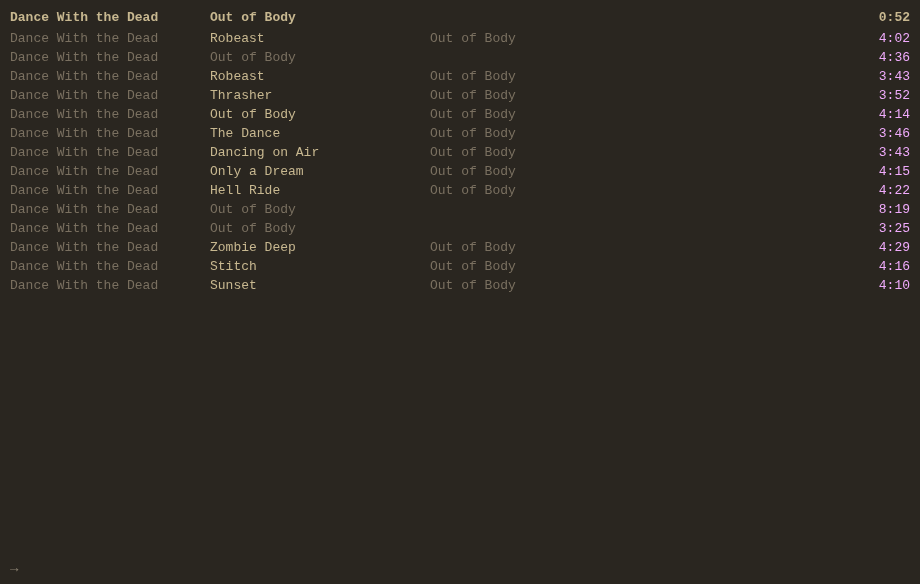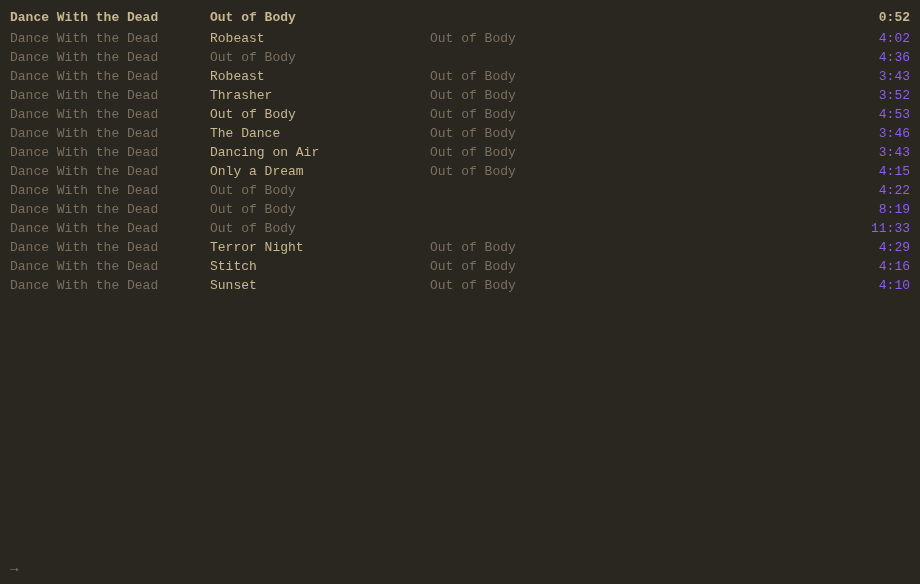--- a/index.html
+++ b/index.html
@@ -60,7 +60,7 @@
     .col-duration {
       width: 60px;
       text-align: right;
-      color: #8b5cf6;
+      color: #f0abfc;
     }
 
     .track-row.header .col-artist,

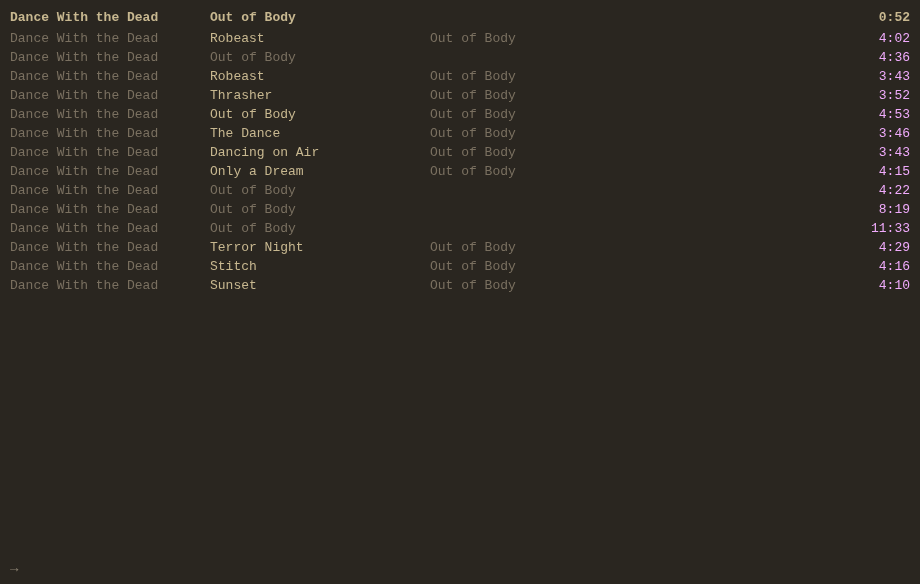--- a/index.html
+++ b/index.html
@@ -114,7 +114,7 @@
       <span class="col-artist">Dance With the Dead</span>
       <span class="col-title">Out of Body</span>
       <span class="col-album">Out of Body</span>
-      <span class="col-duration">4:53</span>
+      <span class="col-duration">4:14</span>
     </div>
     <div class="track-row">
       <span class="col-artist">Dance With the Dead</span>

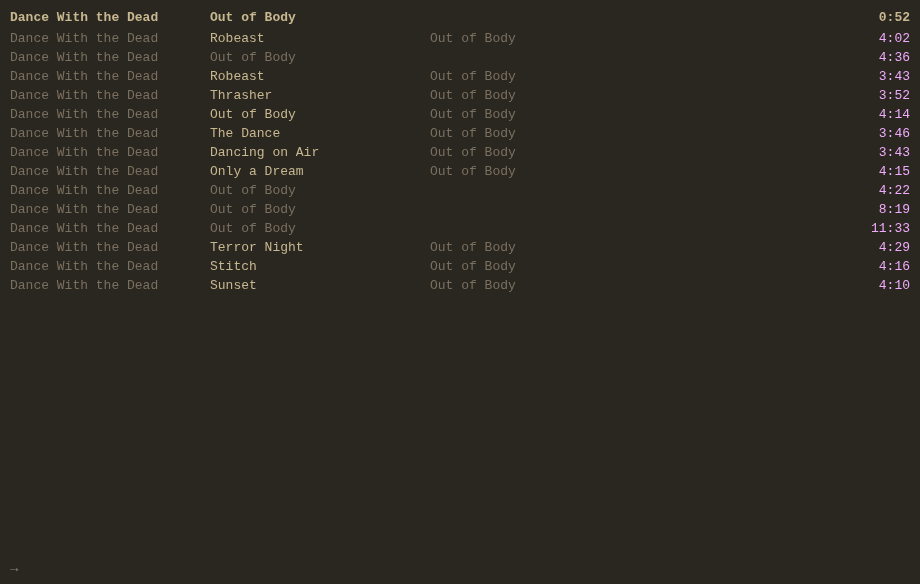--- a/index.html
+++ b/index.html
@@ -136,6 +136,7 @@
     </div>
     <div class="track-row">
       <span class="col-artist">Dance With the Dead</span>
+      <span class="col-title">Hell Ride</span>
       <span class="col-album">Out of Body</span>
       <span class="col-duration">4:22</span>
     </div>

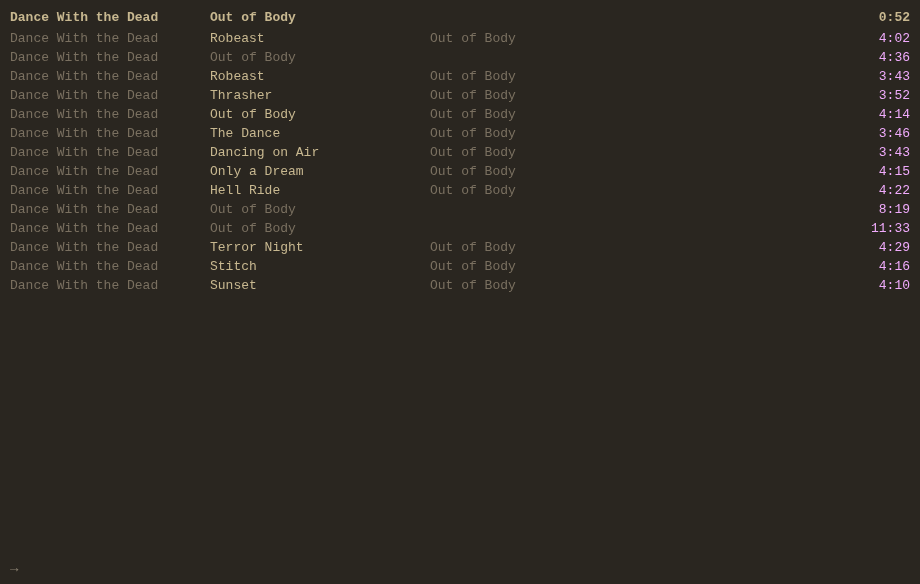--- a/index.html
+++ b/index.html
@@ -148,7 +148,7 @@
     <div class="track-row">
       <span class="col-artist">Dance With the Dead</span>
       <span class="col-album">Out of Body</span>
-      <span class="col-duration">11:33</span>
+      <span class="col-duration">3:25</span>
     </div>
     <div class="track-row">
       <span class="col-artist">Dance With the Dead</span>

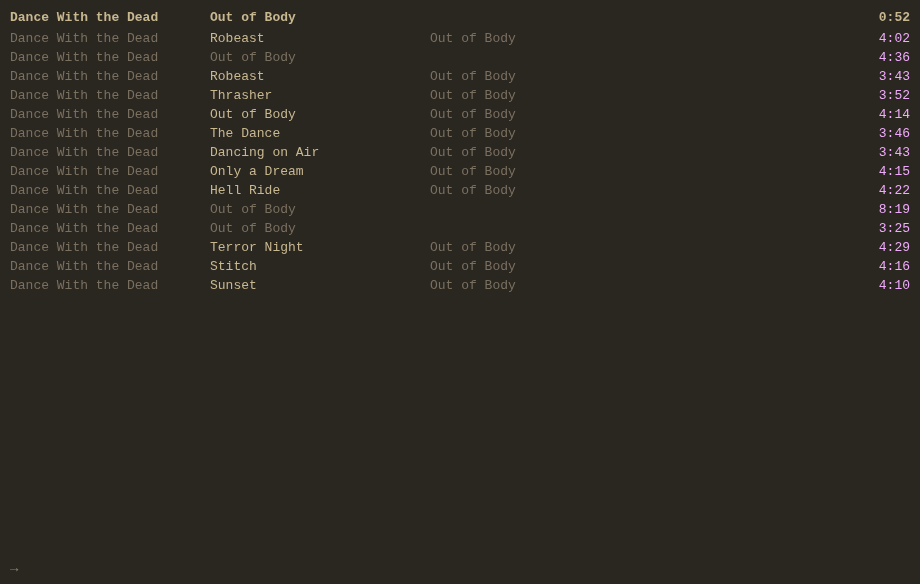--- a/index.html
+++ b/index.html
@@ -152,7 +152,7 @@
     </div>
     <div class="track-row">
       <span class="col-artist">Dance With the Dead</span>
-      <span class="col-title">Terror Night</span>
+      <span class="col-title">Zombie Deep</span>
       <span class="col-album">Out of Body</span>
       <span class="col-duration">4:29</span>
     </div>

